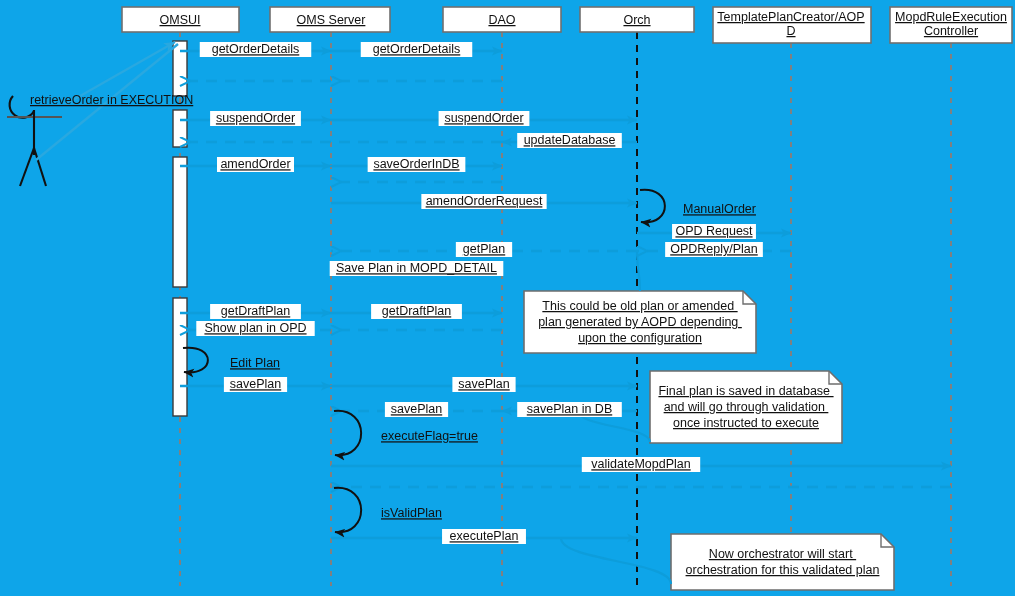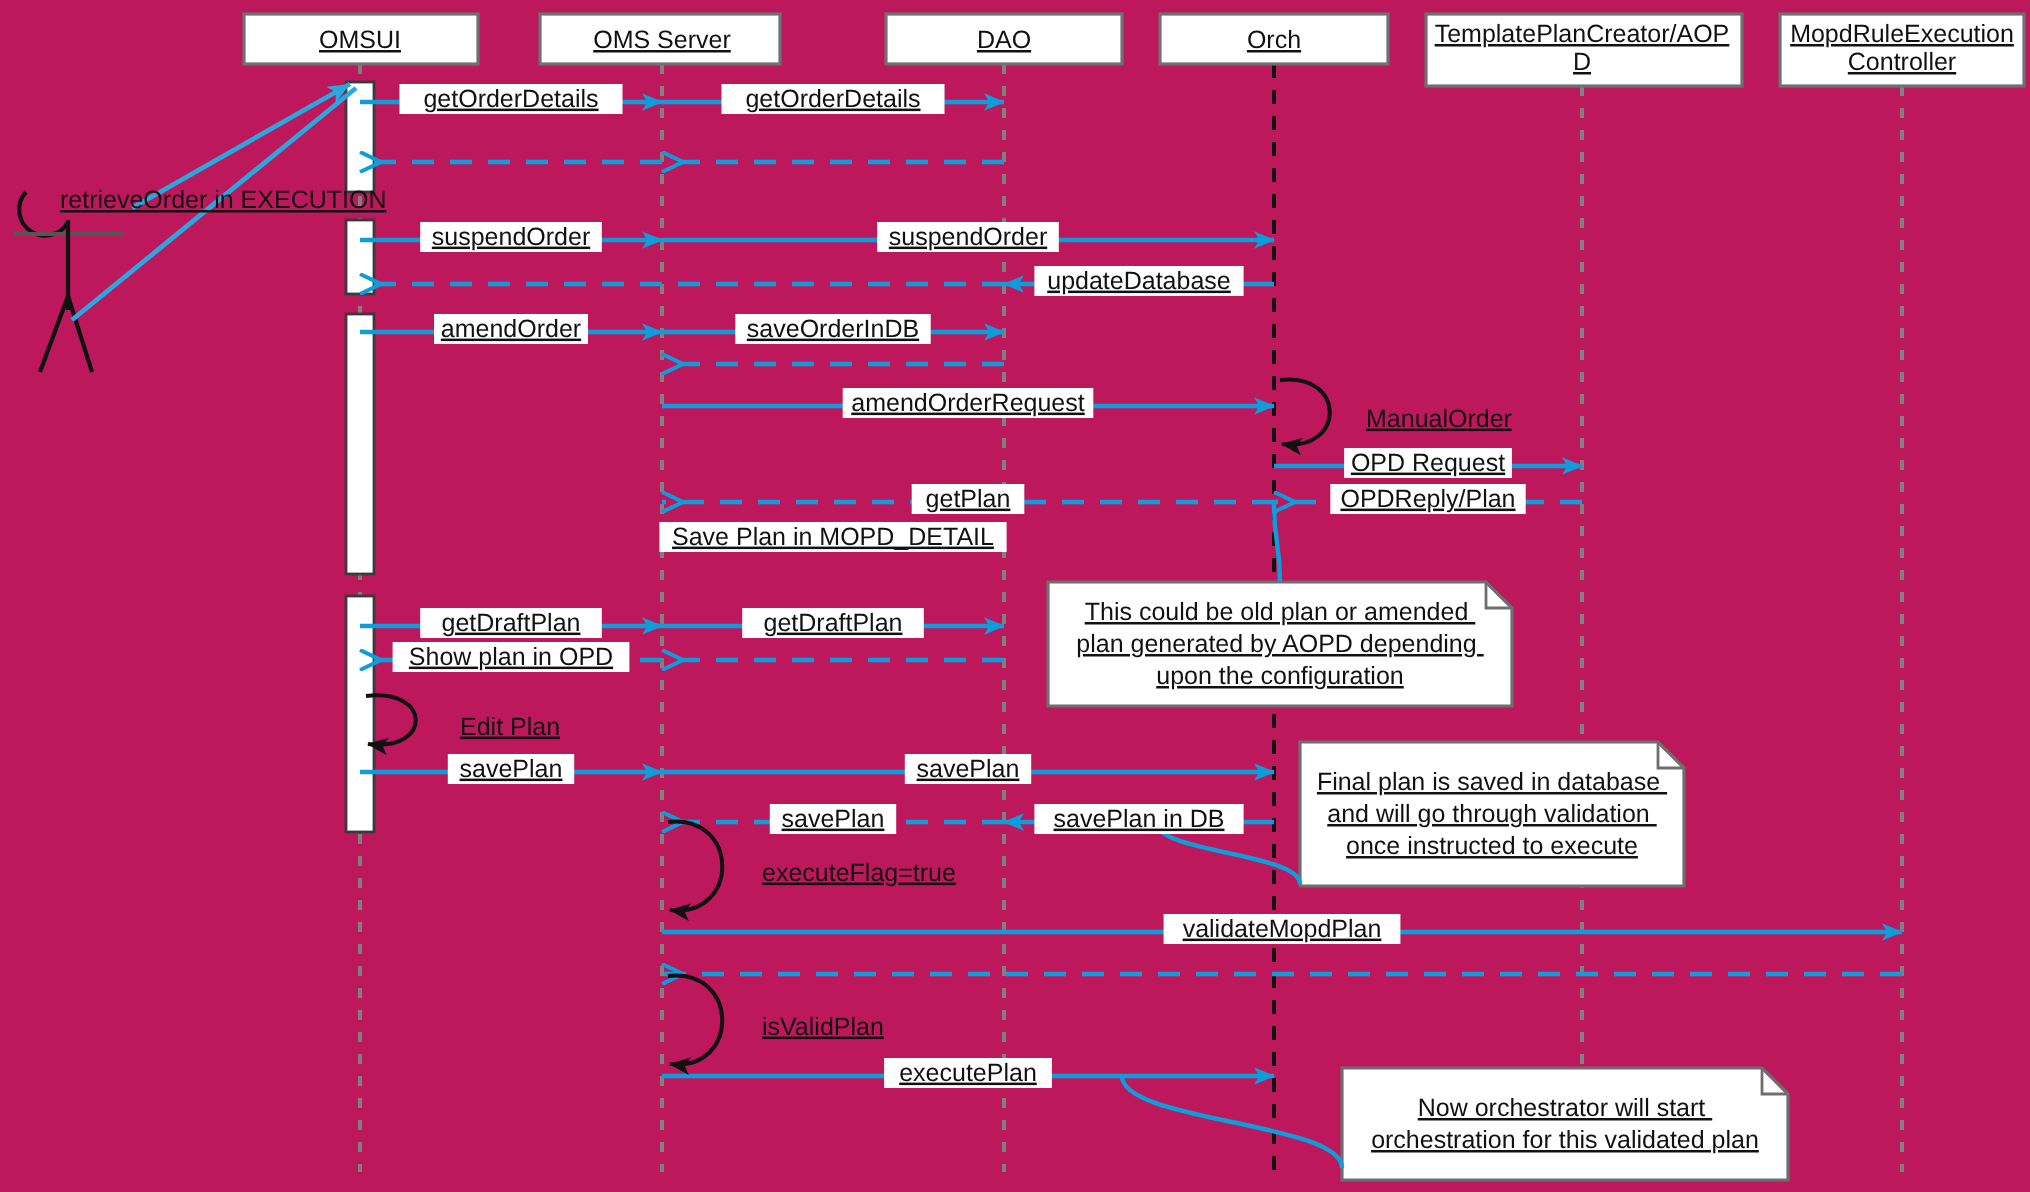--- a/index.html
+++ b/index.html
@@ -4,7 +4,7 @@
 <style>
   html,body{margin:0;padding:0;background:#ffffff;}
   body{font-family:"Liberation Sans",sans-serif;}
-  #diagram-root{position:relative;width:1015px;height:596px;background:#be185d;overflow:hidden;}
+  #diagram-root{position:relative;width:1015px;height:596px;background:#0ea5e9;overflow:hidden;}
   svg{display:block;}
   .msg-lbl{font-family:"Liberation Sans",sans-serif;font-size:12.5px;fill:#111111;text-decoration:underline;dominant-baseline:middle;}
   .hdr-lbl{font-family:"Liberation Sans",sans-serif;font-size:12.5px;fill:#111111;text-decoration:underline;text-anchor:middle;}

